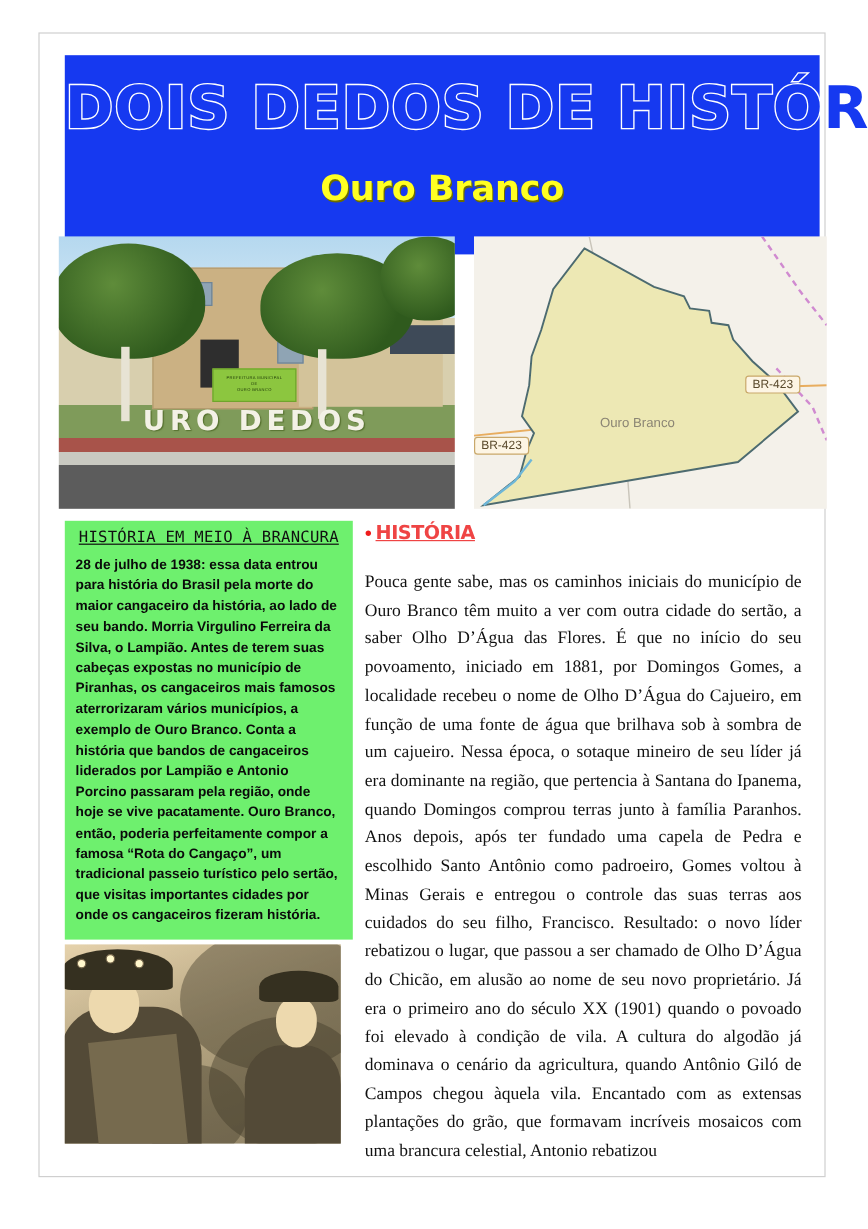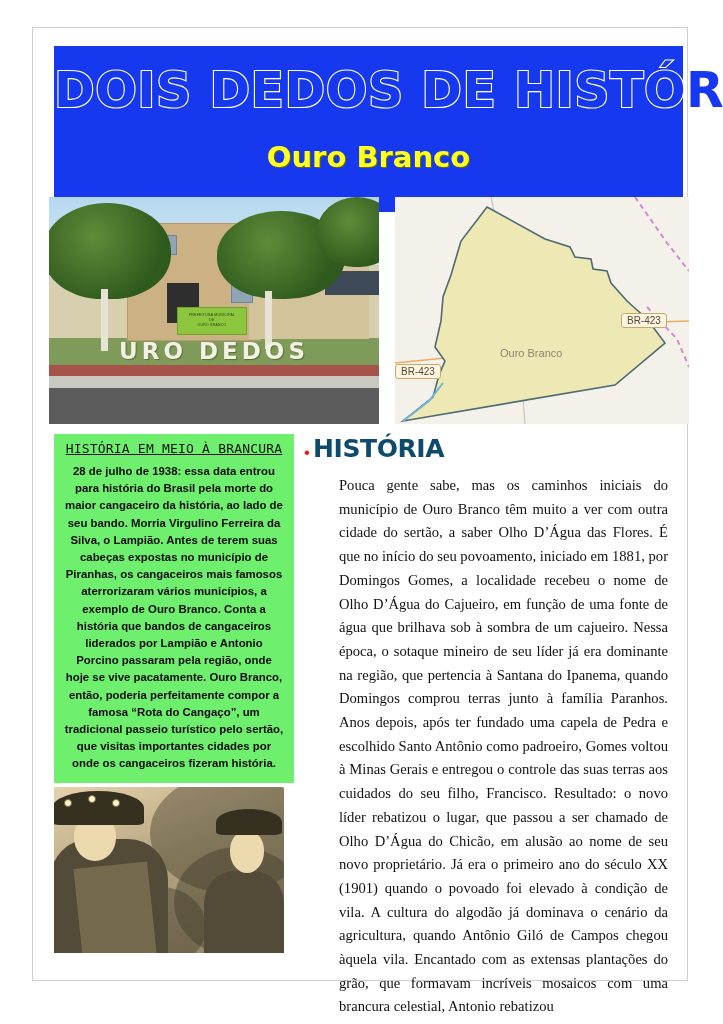--- a/index.html
+++ b/index.html
@@ -293,8 +293,9 @@
   #historia-heading {
     font-family: "DejaVu Sans", sans-serif;
     font-weight: bold;
-    font-size: 25px;
-    color: #0c4a6e;
+    font-size: 16px;
+    color: #ef4444;
+    text-decoration: underline;
     letter-spacing: -0.4px;
     display: inline-block;
   }

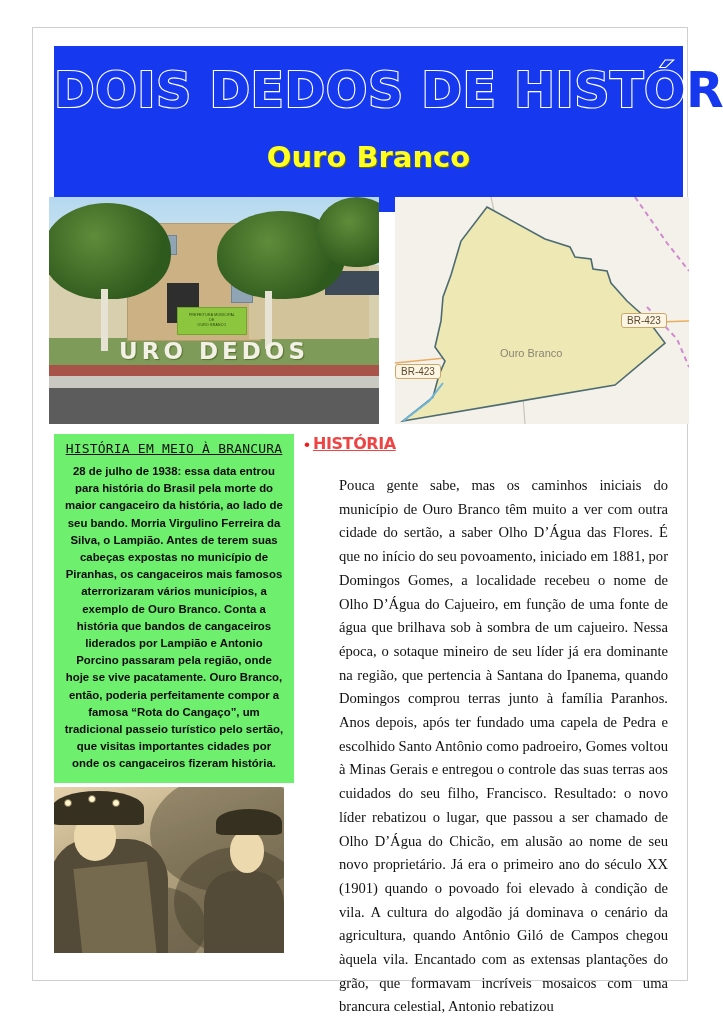--- a/index.html
+++ b/index.html
@@ -245,7 +245,7 @@
     font-size: 11.4px;
     line-height: 17.2px;
     color: #0a0a0a;
-    text-align: center;
+    text-align: left;
   }
 
   #photo-cangaco {

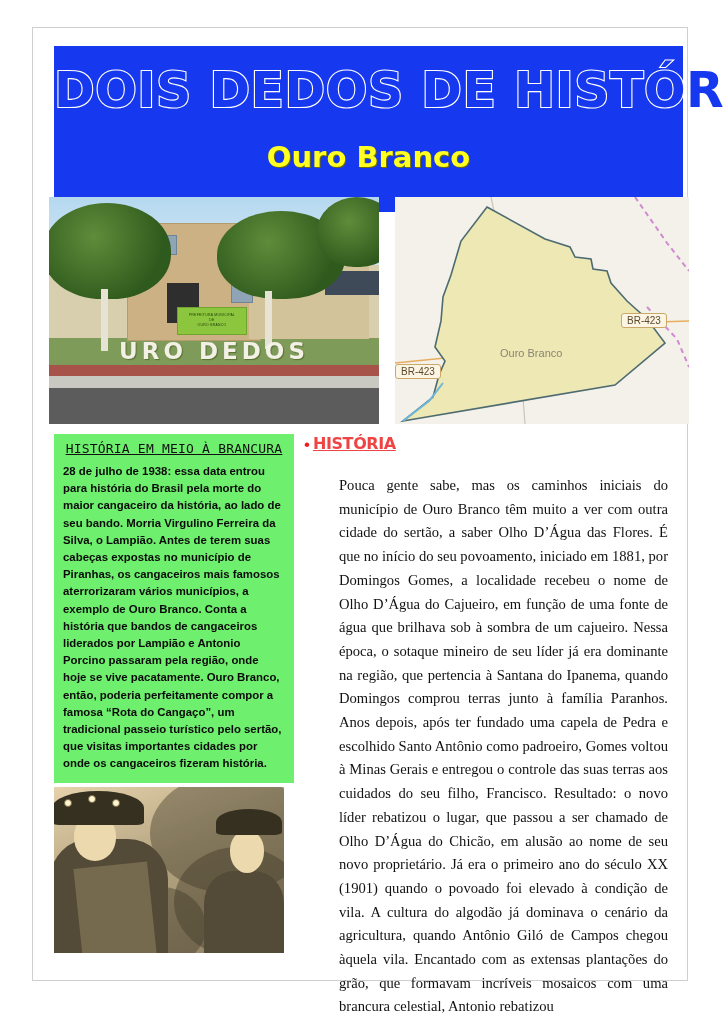--- a/index.html
+++ b/index.html
@@ -319,7 +319,6 @@
     text-align: justify;
     text-justify: inter-word;
     hyphens: none;
-    margin-left: 35px;
   }
 </style>
 </head>

